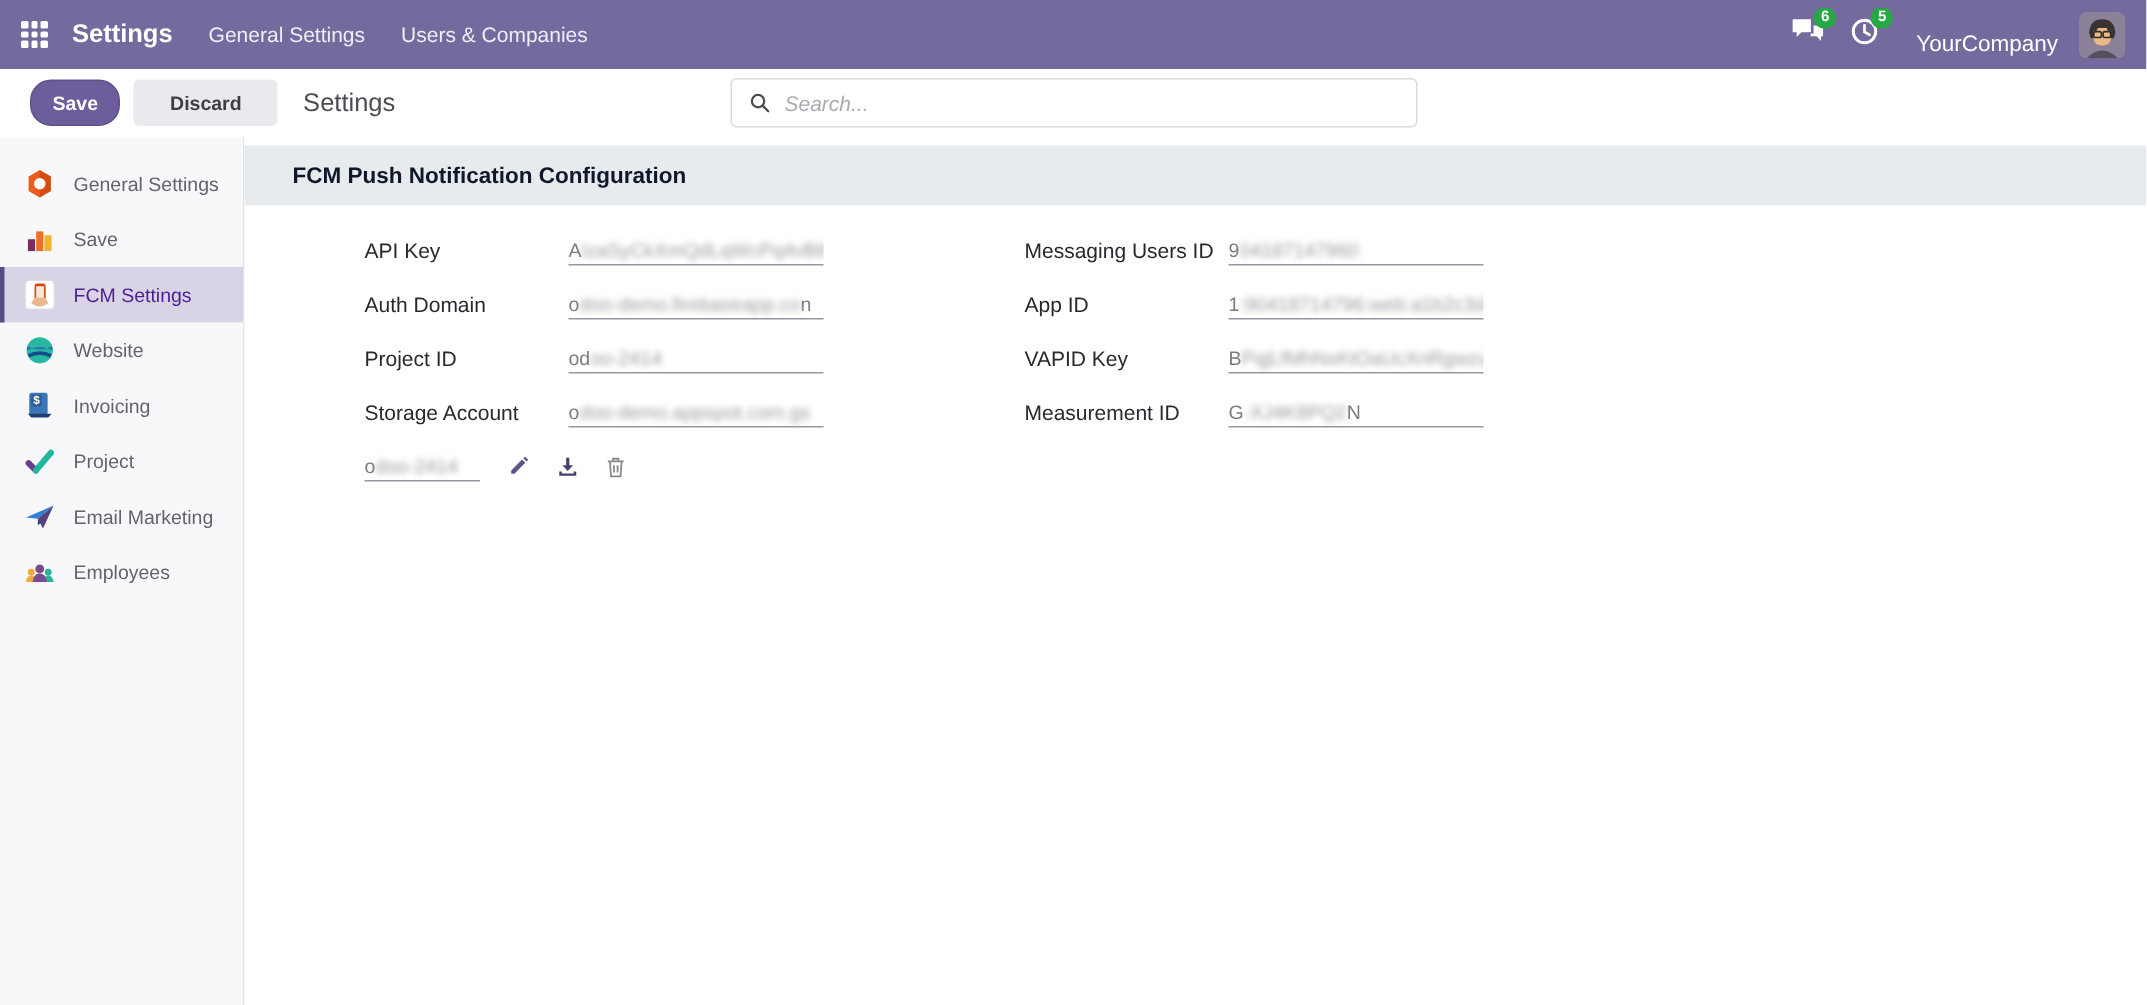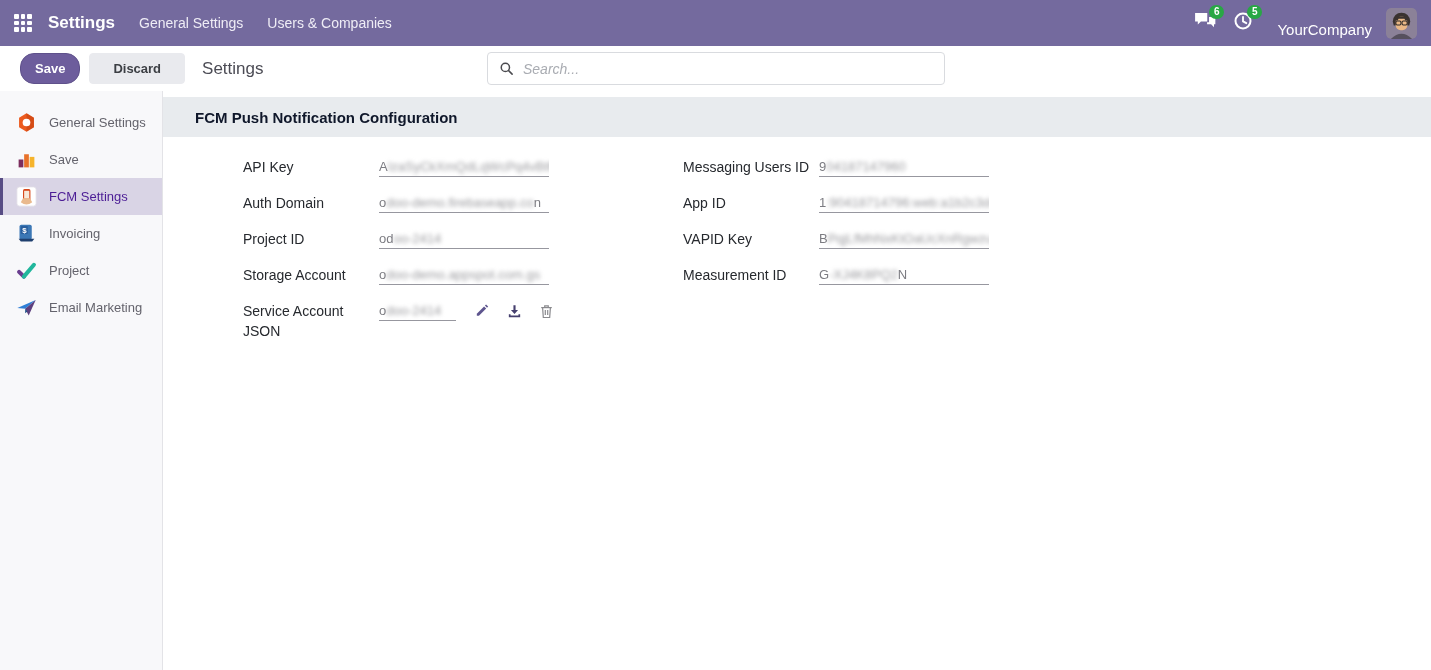--- a/index.html
+++ b/index.html
@@ -179,6 +179,16 @@
       <span>FCM Settings</span>
     </div>
 
+    <div class="side-item">
+      <span class="side-icon">
+        <svg width="21" height="21" viewBox="0 0 24 24">
+          <circle cx="12" cy="12" r="10" fill="#28b7a0"></circle>
+          <path d="M2.5 9 q9.5 5 19 0 v3 q-9.5 -5 -19 0 z" fill="#2a6fb5"></path>
+          <path d="M2.8 15 q9.2 -4.5 18.4 0 l-1.4 2.6 q-7.8 -3.8 -15.6 0 z" fill="#174a8c"></path>
+        </svg>
+      </span>
+      <span>Website</span>
+    </div>
 
     <div class="side-item">
       <span class="side-icon">

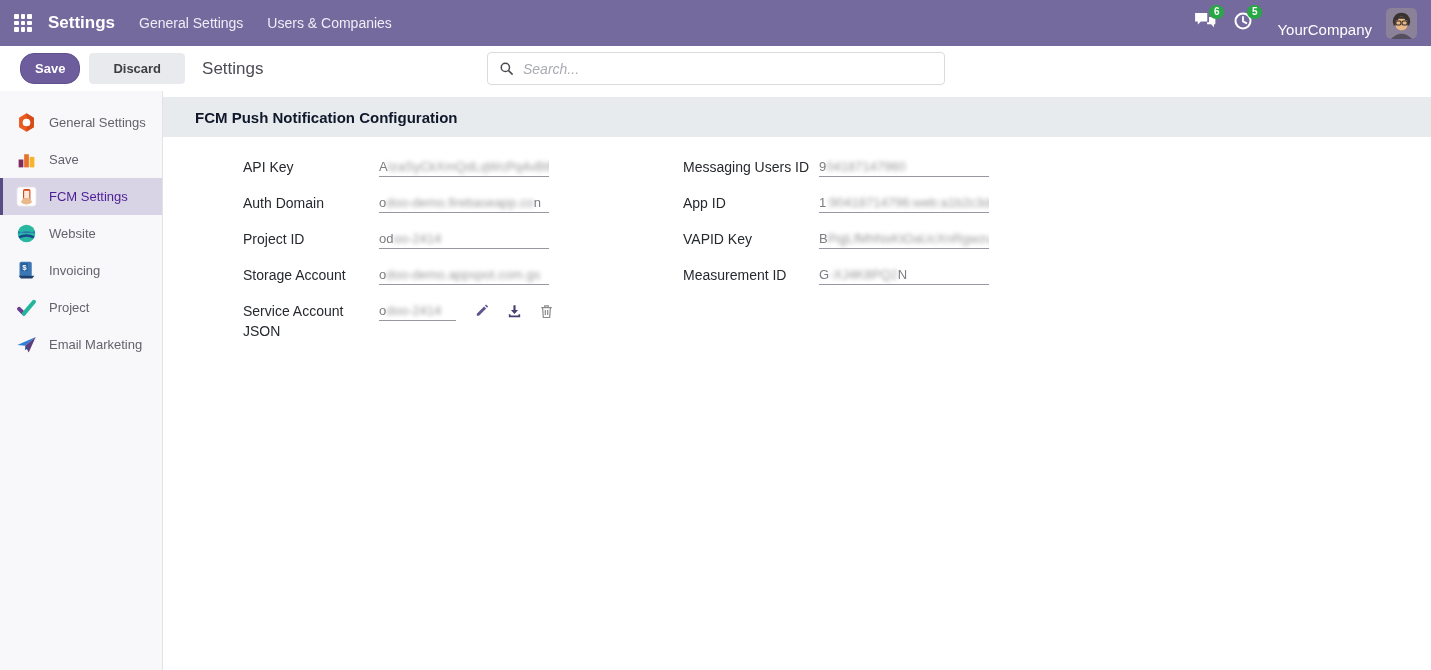--- a/index.html
+++ b/index.html
@@ -270,7 +270,6 @@
         </div>
 
         <div class="field-row">
-          <div class="field-label">Service Account JSON</div>
           <div class="field-value short">
             <span class="crisp">o</span>
               <span class="blur-mid">doo-2414</span>

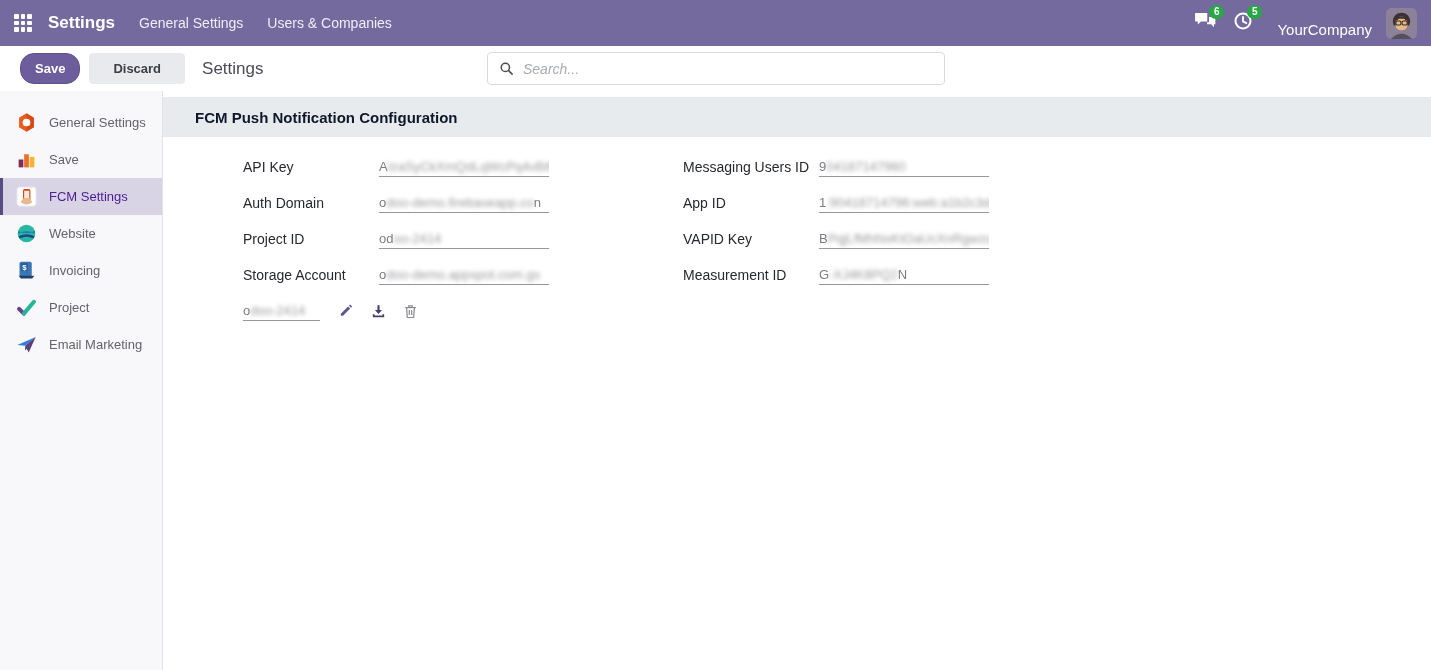--- a/index.html
+++ b/index.html
@@ -223,6 +223,19 @@
       <span>Email Marketing</span>
     </div>
 
+    <div class="side-item">
+      <span class="side-icon">
+        <svg width="21" height="21" viewBox="0 0 24 24">
+          <circle cx="5.5" cy="12" r="2.6" fill="#f3a93c"></circle>
+          <path d="M1.5 19.5 q0.5 -5 4 -5 q3.5 0 4 5 z" fill="#f3a93c"></path>
+          <circle cx="18.5" cy="12" r="2.6" fill="#2bb3a0"></circle>
+          <path d="M14.5 19.5 q0.5 -5 4 -5 q3.5 0 4 5 z" fill="#2bb3a0"></path>
+          <circle cx="12" cy="9.5" r="3.4" fill="#7a4b8f"></circle>
+          <path d="M6.5 19.5 q0.8 -6.5 5.5 -6.5 q4.7 0 5.5 6.5 z" fill="#7a4b8f"></path>
+        </svg>
+      </span>
+      <span>Employees</span>
+    </div>
 
   </div>
 

